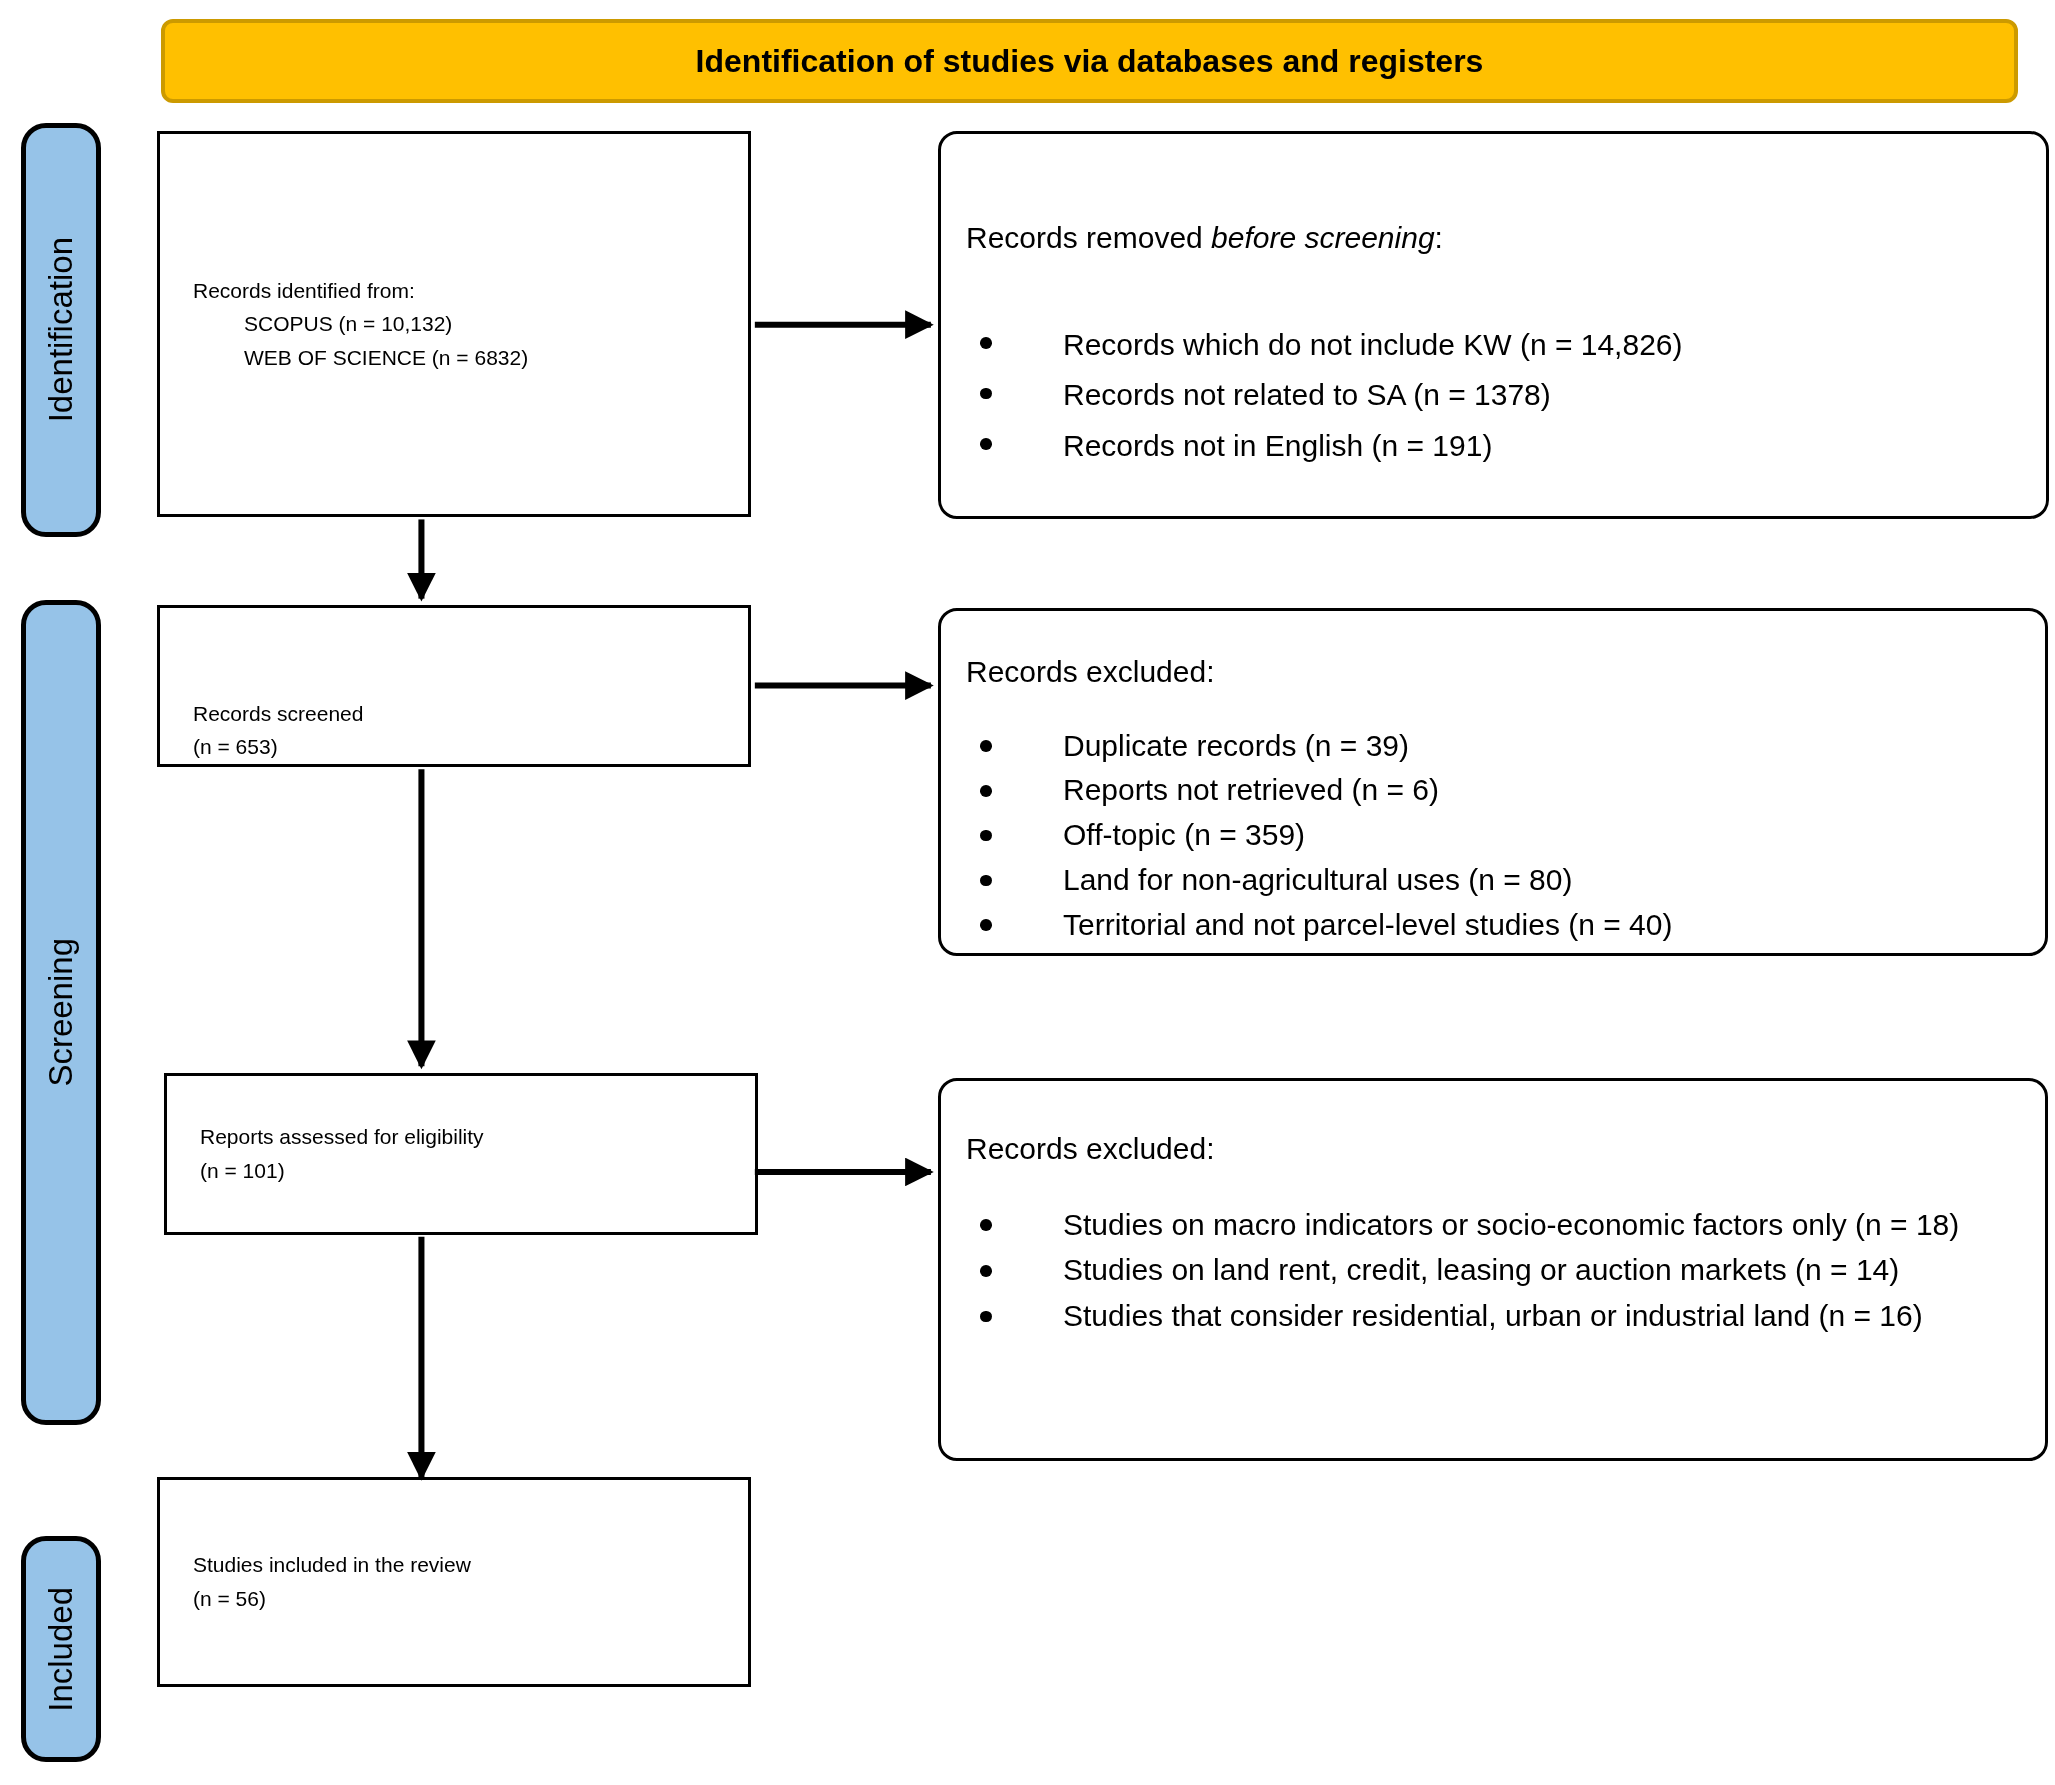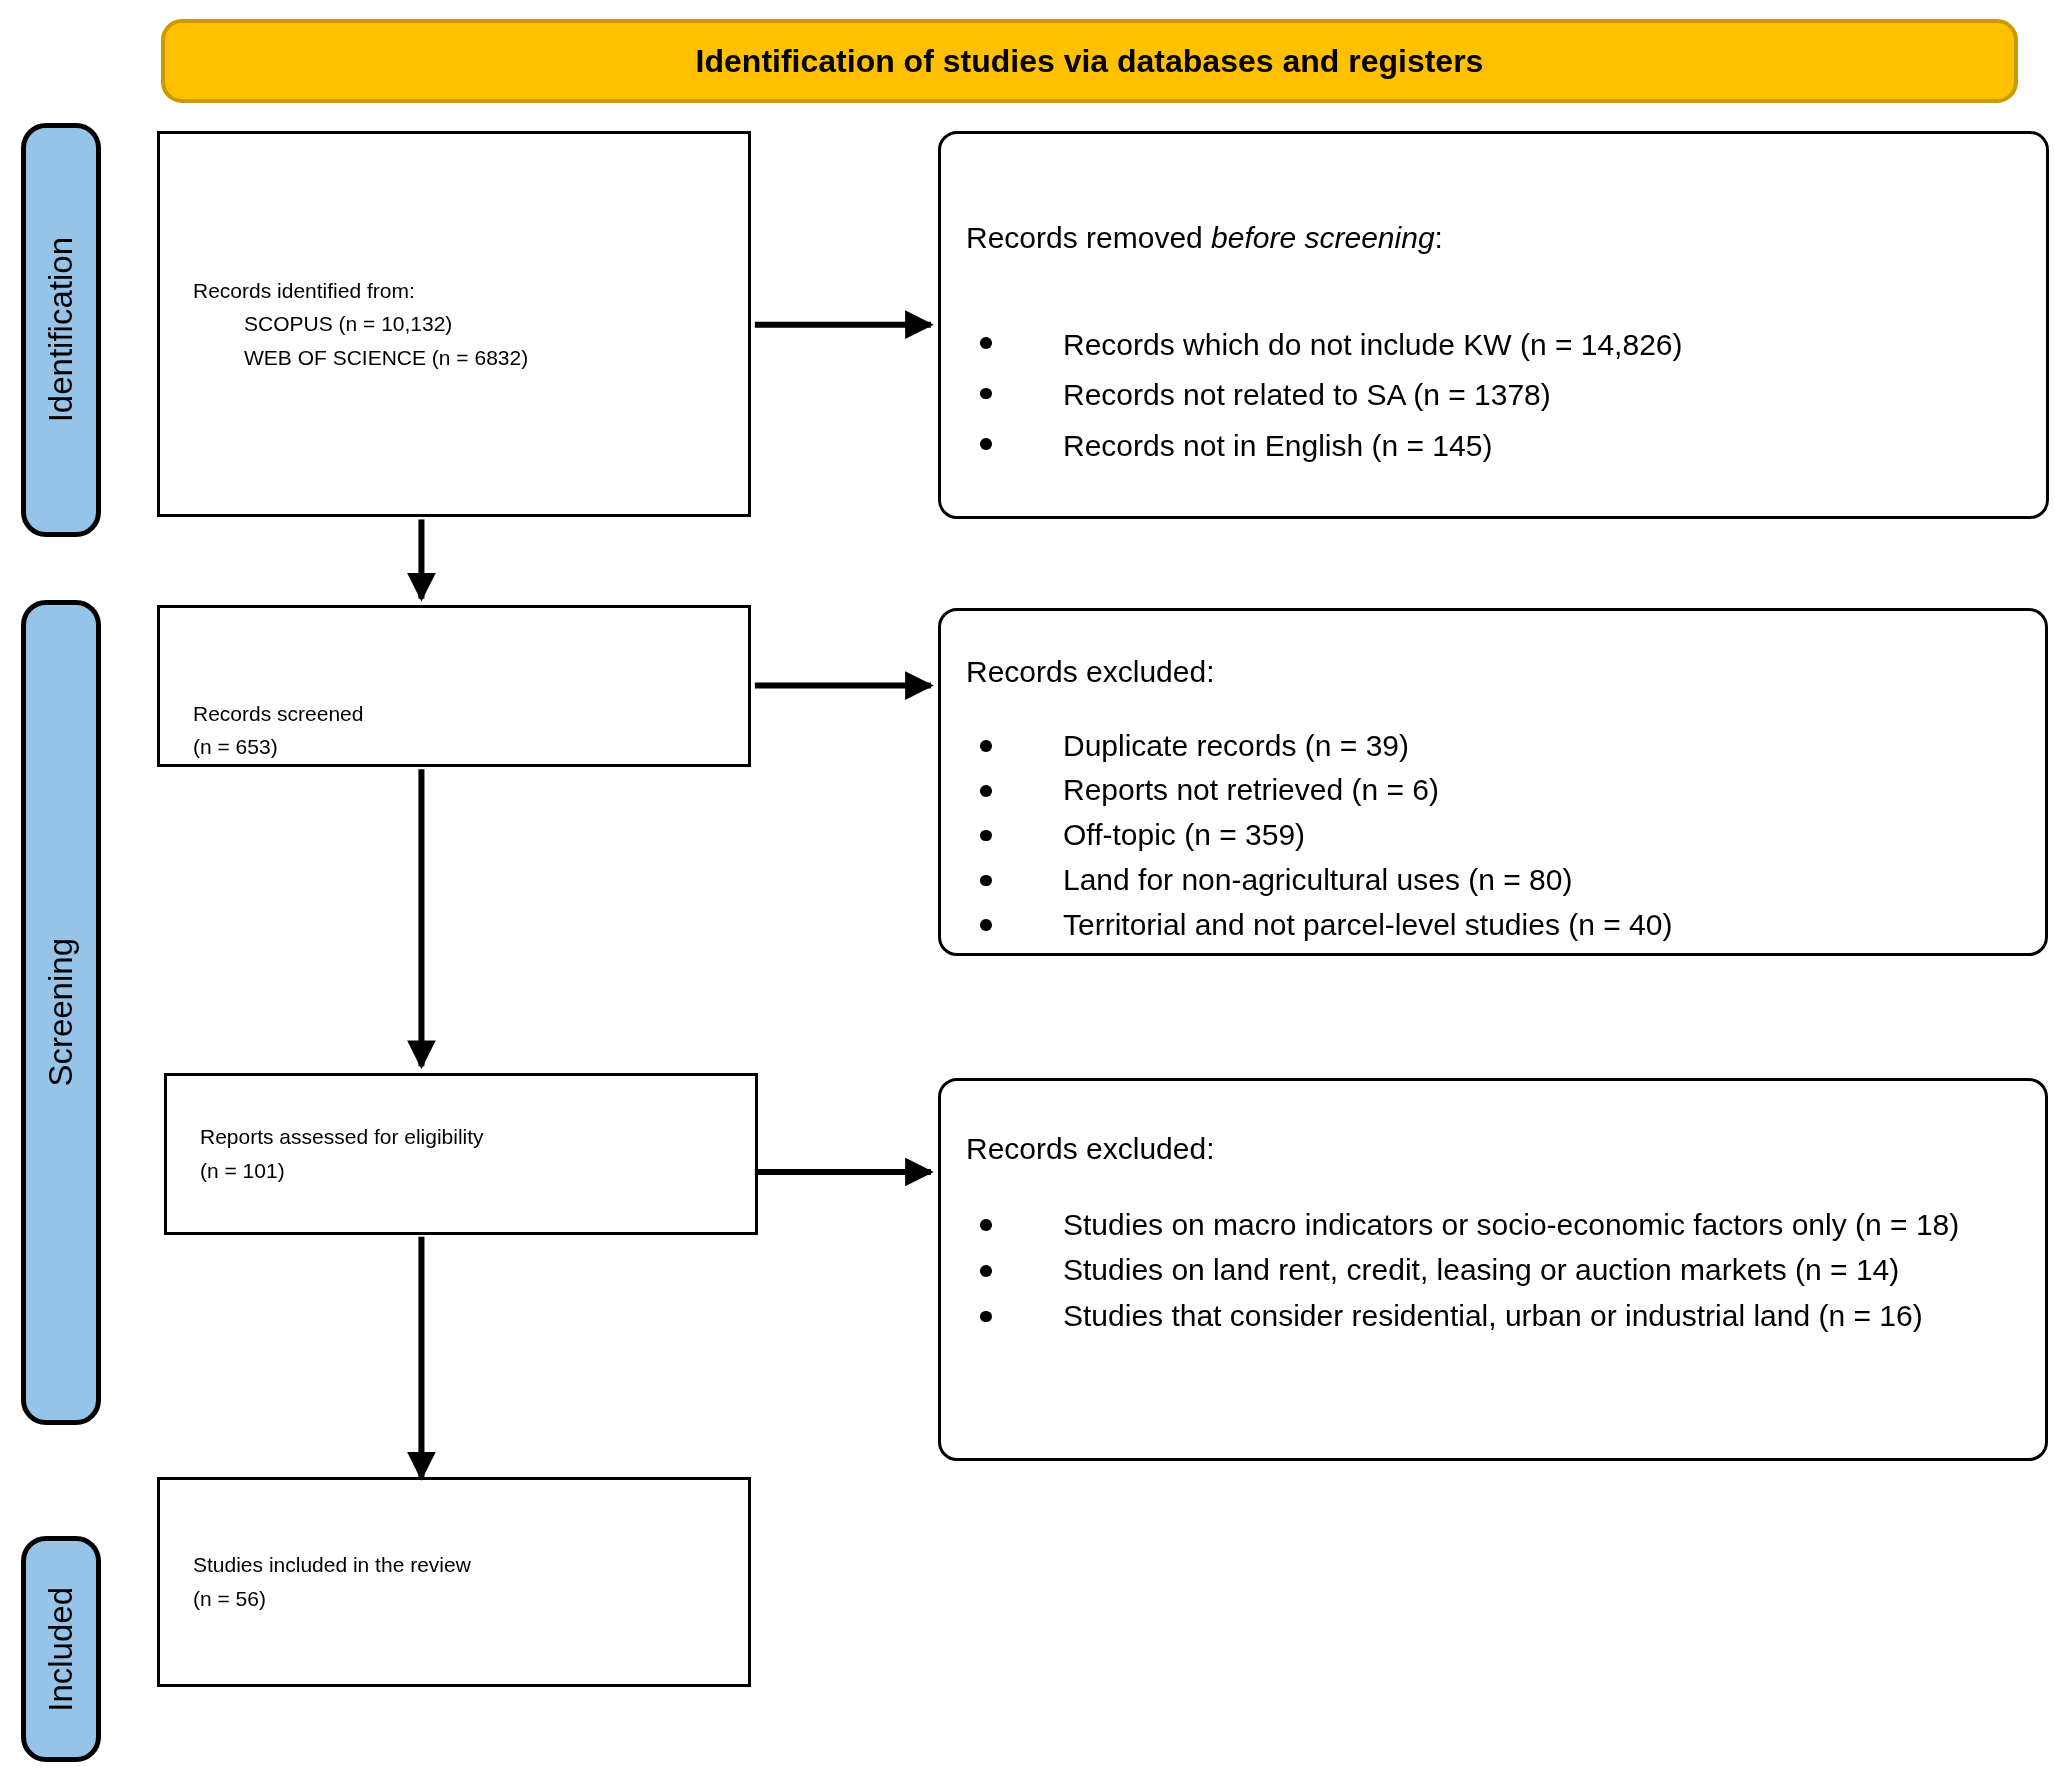--- a/index.html
+++ b/index.html
@@ -21,7 +21,7 @@
     width: 1857px; height: 84px;
     background: #FFC000;
     border: 4.4px solid #CC9A00;
-    border-radius: 21px;
+    border-radius: 12px;
     display: flex; align-items: center; justify-content: center;
   }
   .banner-text { font-size: 32px; font-weight: bold; }

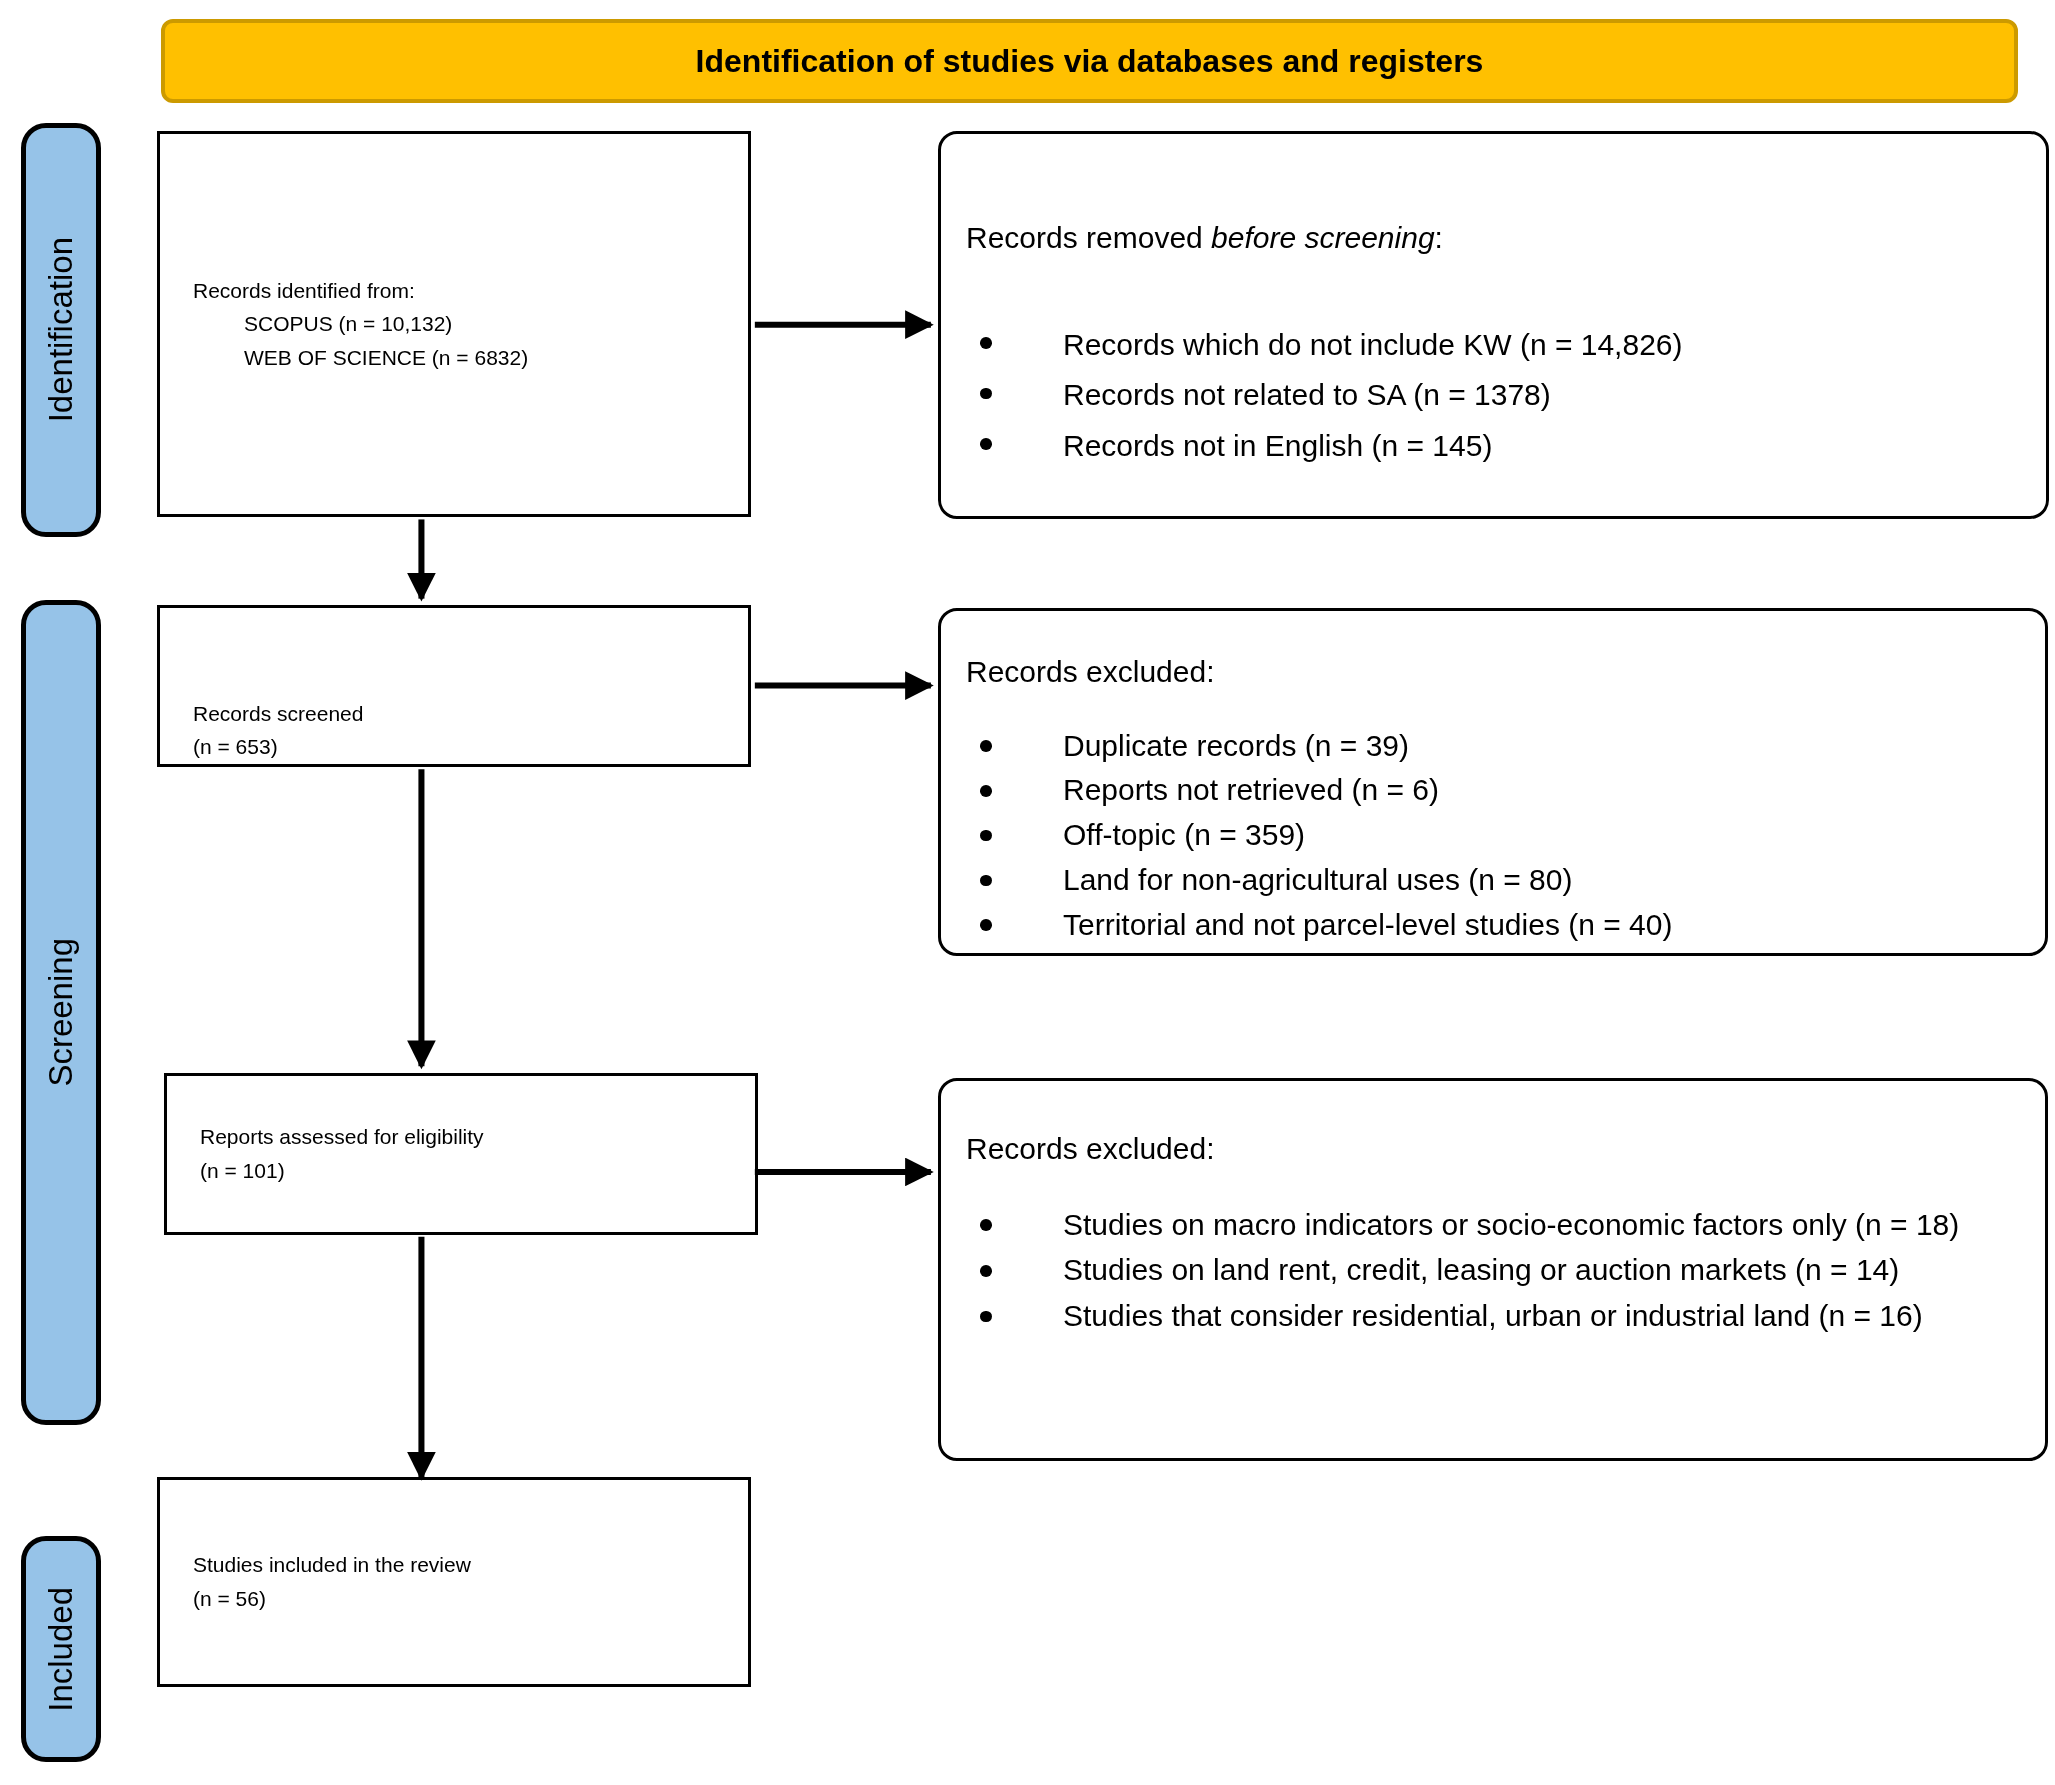--- a/index.html
+++ b/index.html
@@ -134,7 +134,7 @@
     <ul class="bullets">
         <li>Records which do not include KW (n = 14,826)</li>
         <li>Records not related to SA (n = 1378)</li>
-        <li>Records not in English (n = 145)</li>
+        <li>Records not in English (n = 191)</li>
       </ul>
   </div>
 

